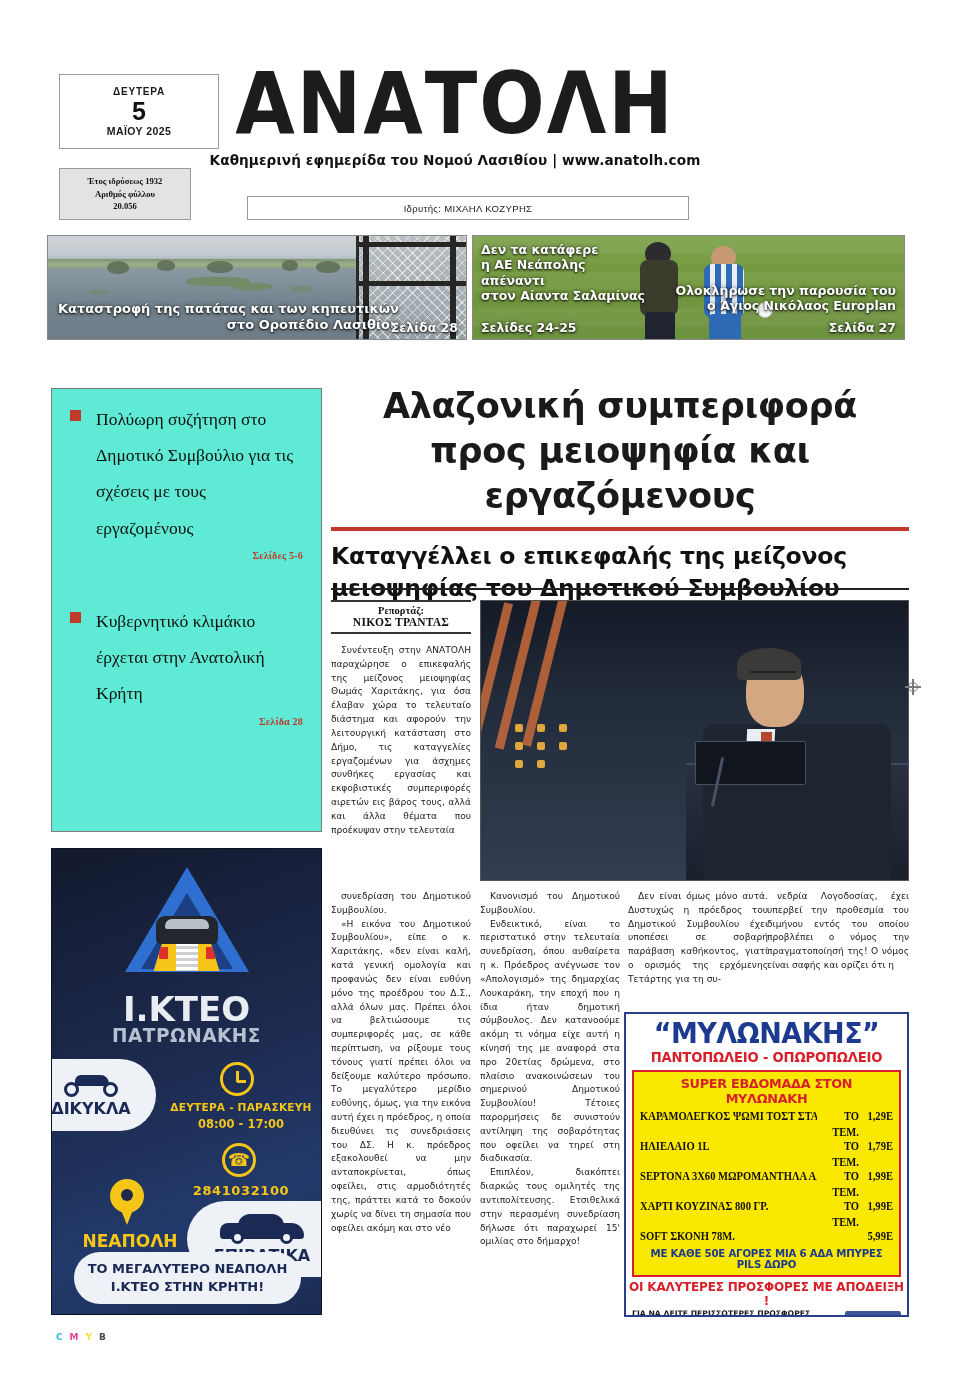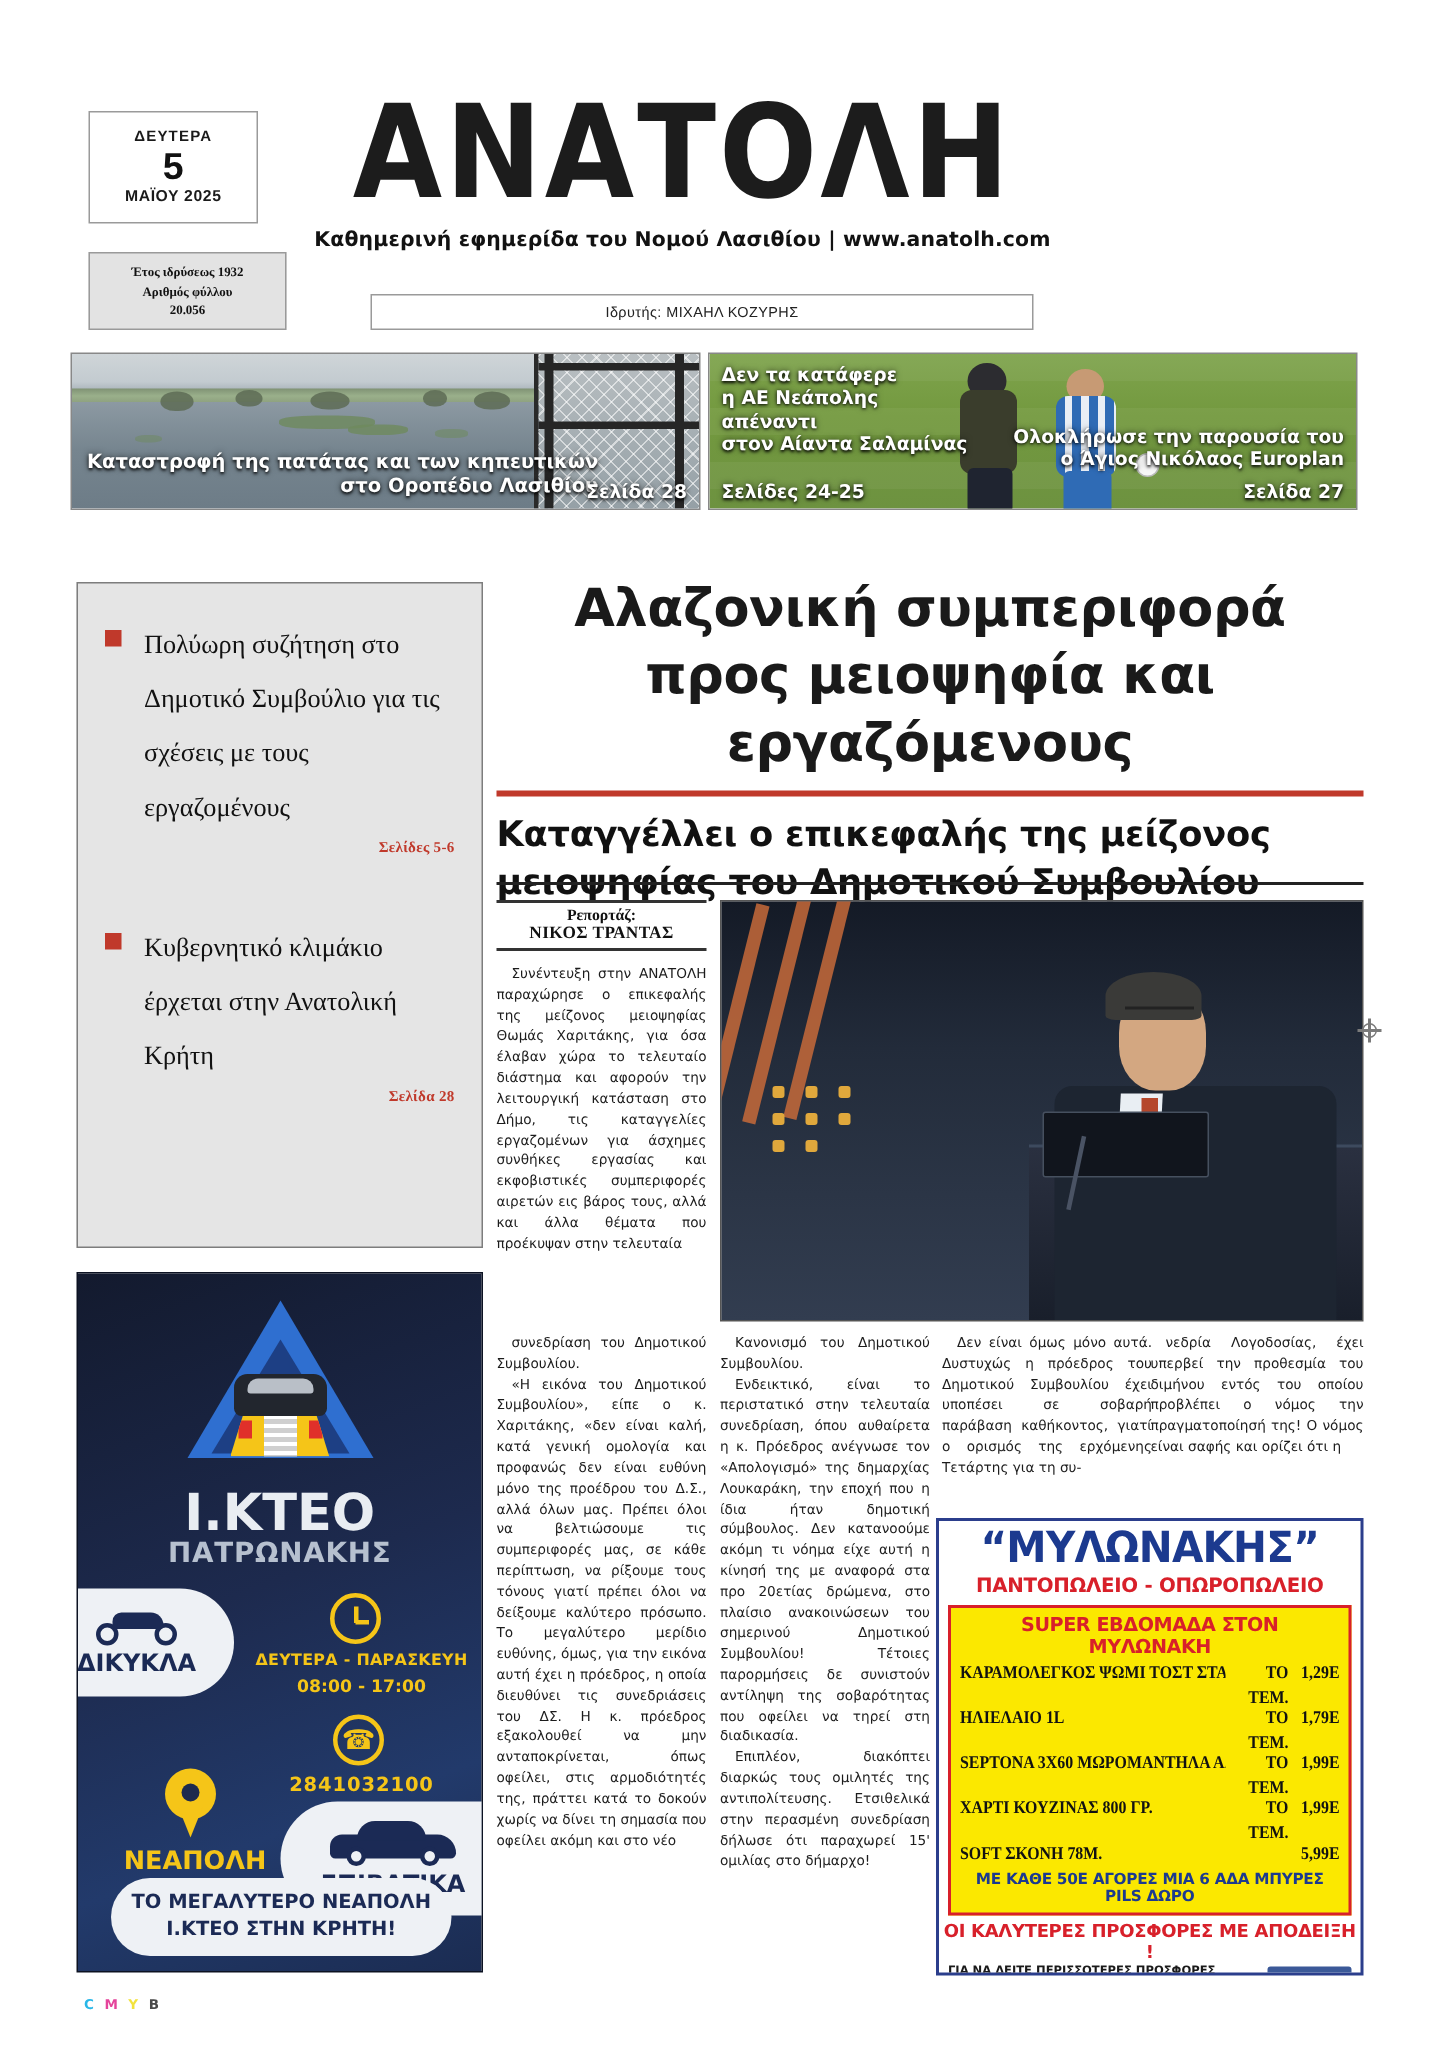--- a/index.html
+++ b/index.html
@@ -15,7 +15,7 @@
   .masthead { position:absolute; left:0; top:0; width:960px; height:228px; }
 
   .date-box {
-    position:absolute; left:59px; top:74px; width:113px; height:75px;
+    position:absolute; left:59px; top:74px; width:160px; height:75px;
     border:1px solid #9a9a9a; background:#fff;
     display:flex; flex-direction:column; align-items:center; justify-content:center;
   }

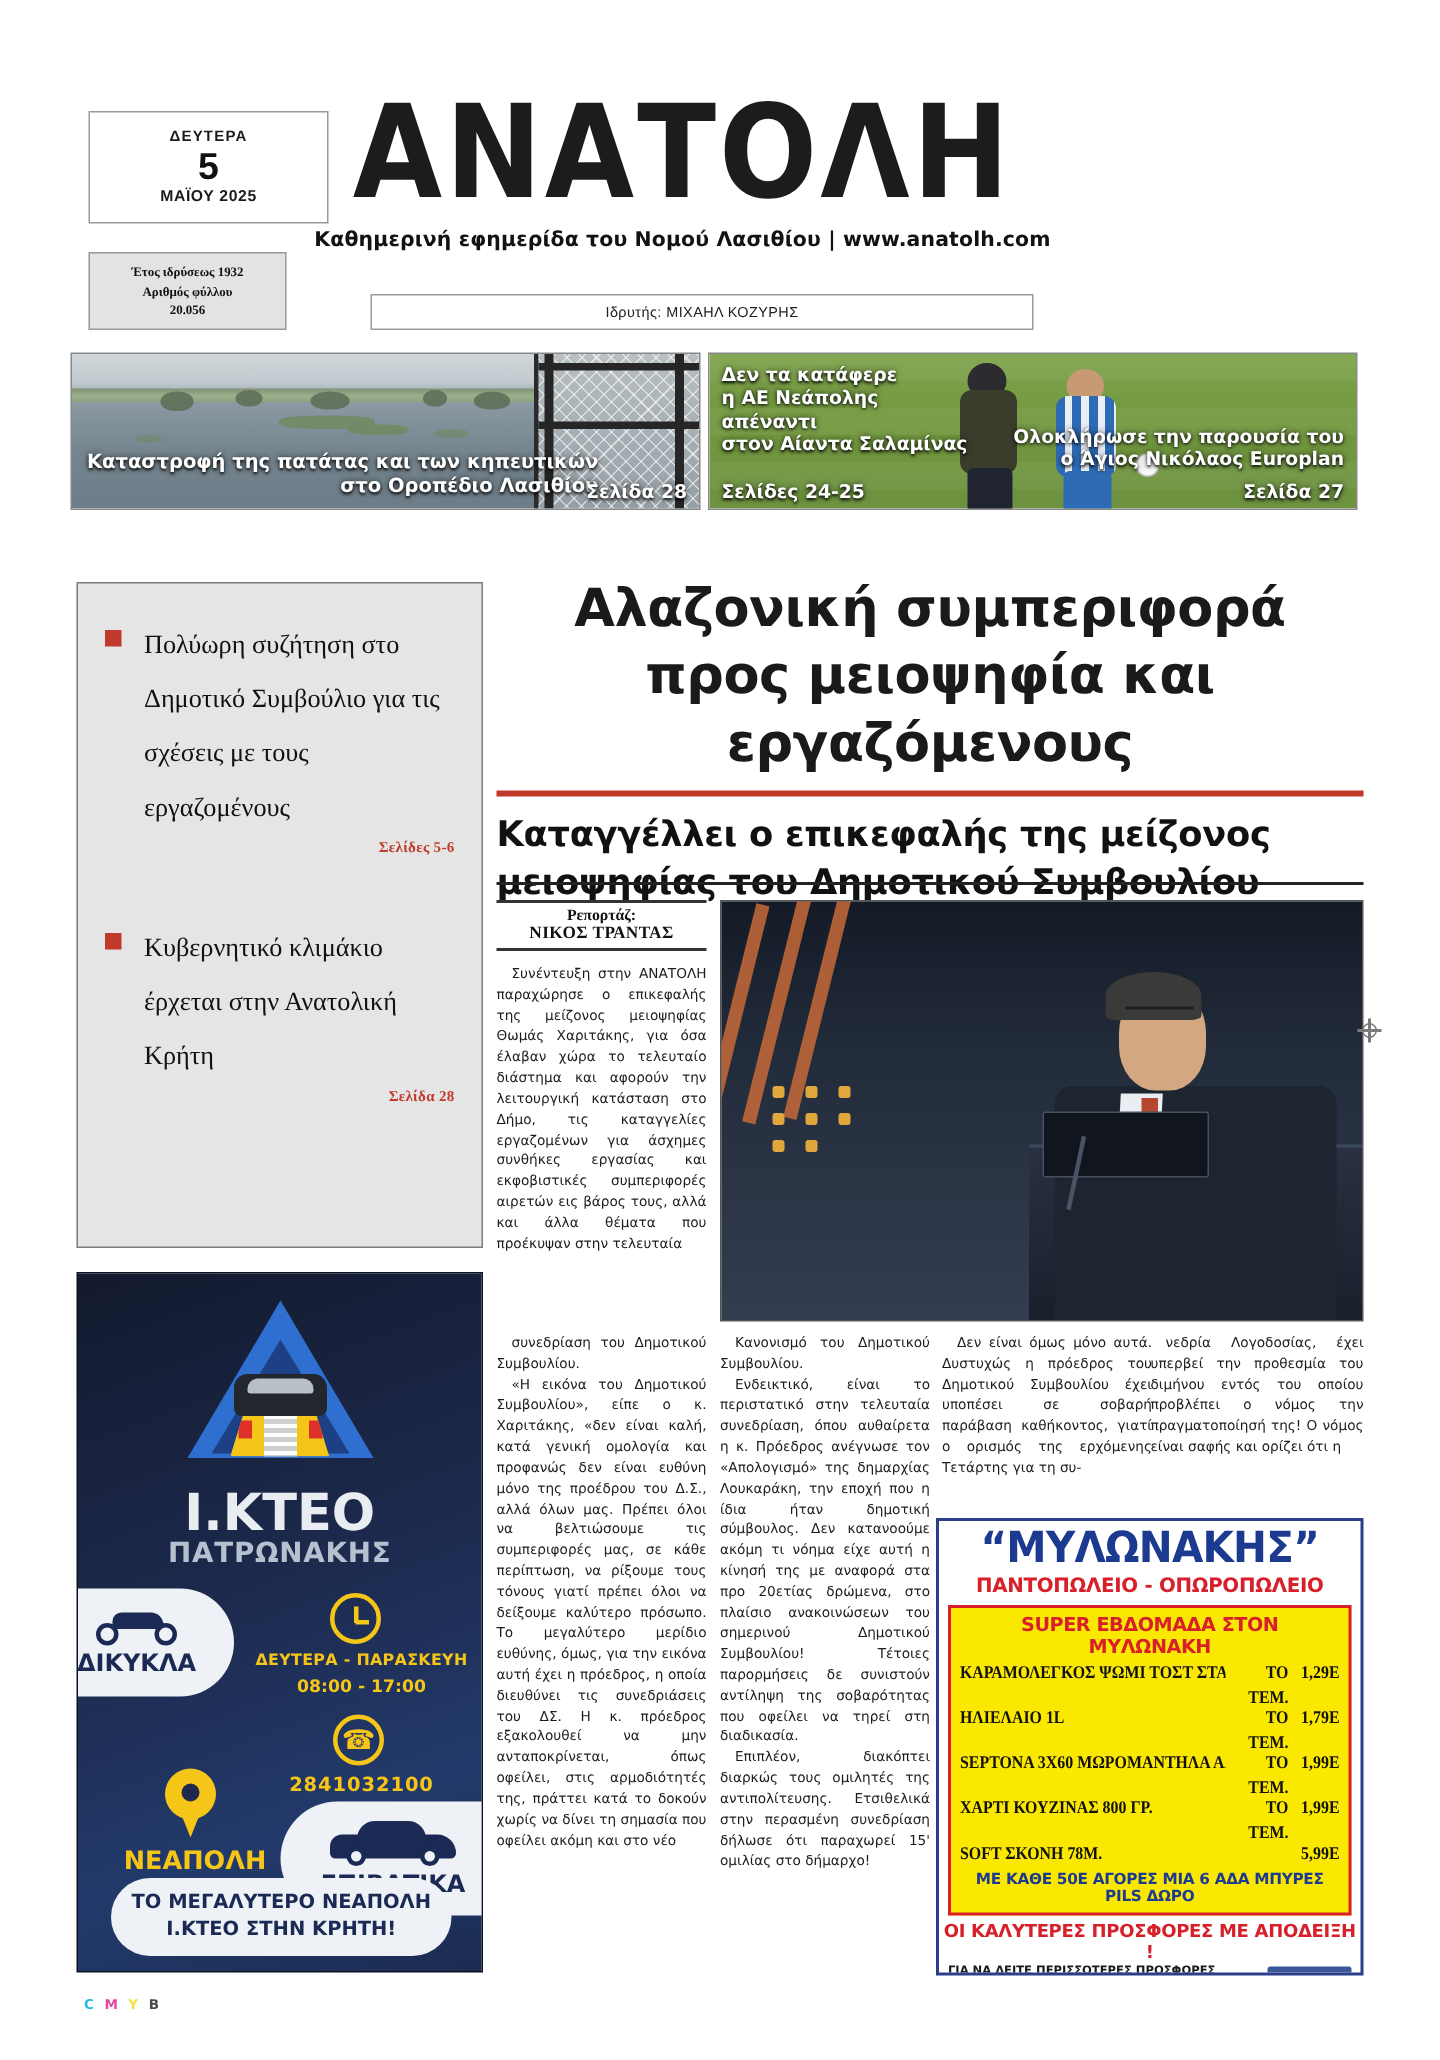--- a/index.html
+++ b/index.html
@@ -121,7 +121,7 @@
   
   .sidebox {
     position:absolute; left:51px; top:388px; width:271px; height:444px;
-    border:1px solid #7d7d7d; background:#e5e5e5; padding:22px 18px 10px 16px;
+    border:1px solid #7d7d7d; background:#5eead4; padding:12px 18px 10px 16px;
   }
   .bullet-item { position:relative; padding-left:28px; margin-bottom:6px; }
   .bullet-sq {

